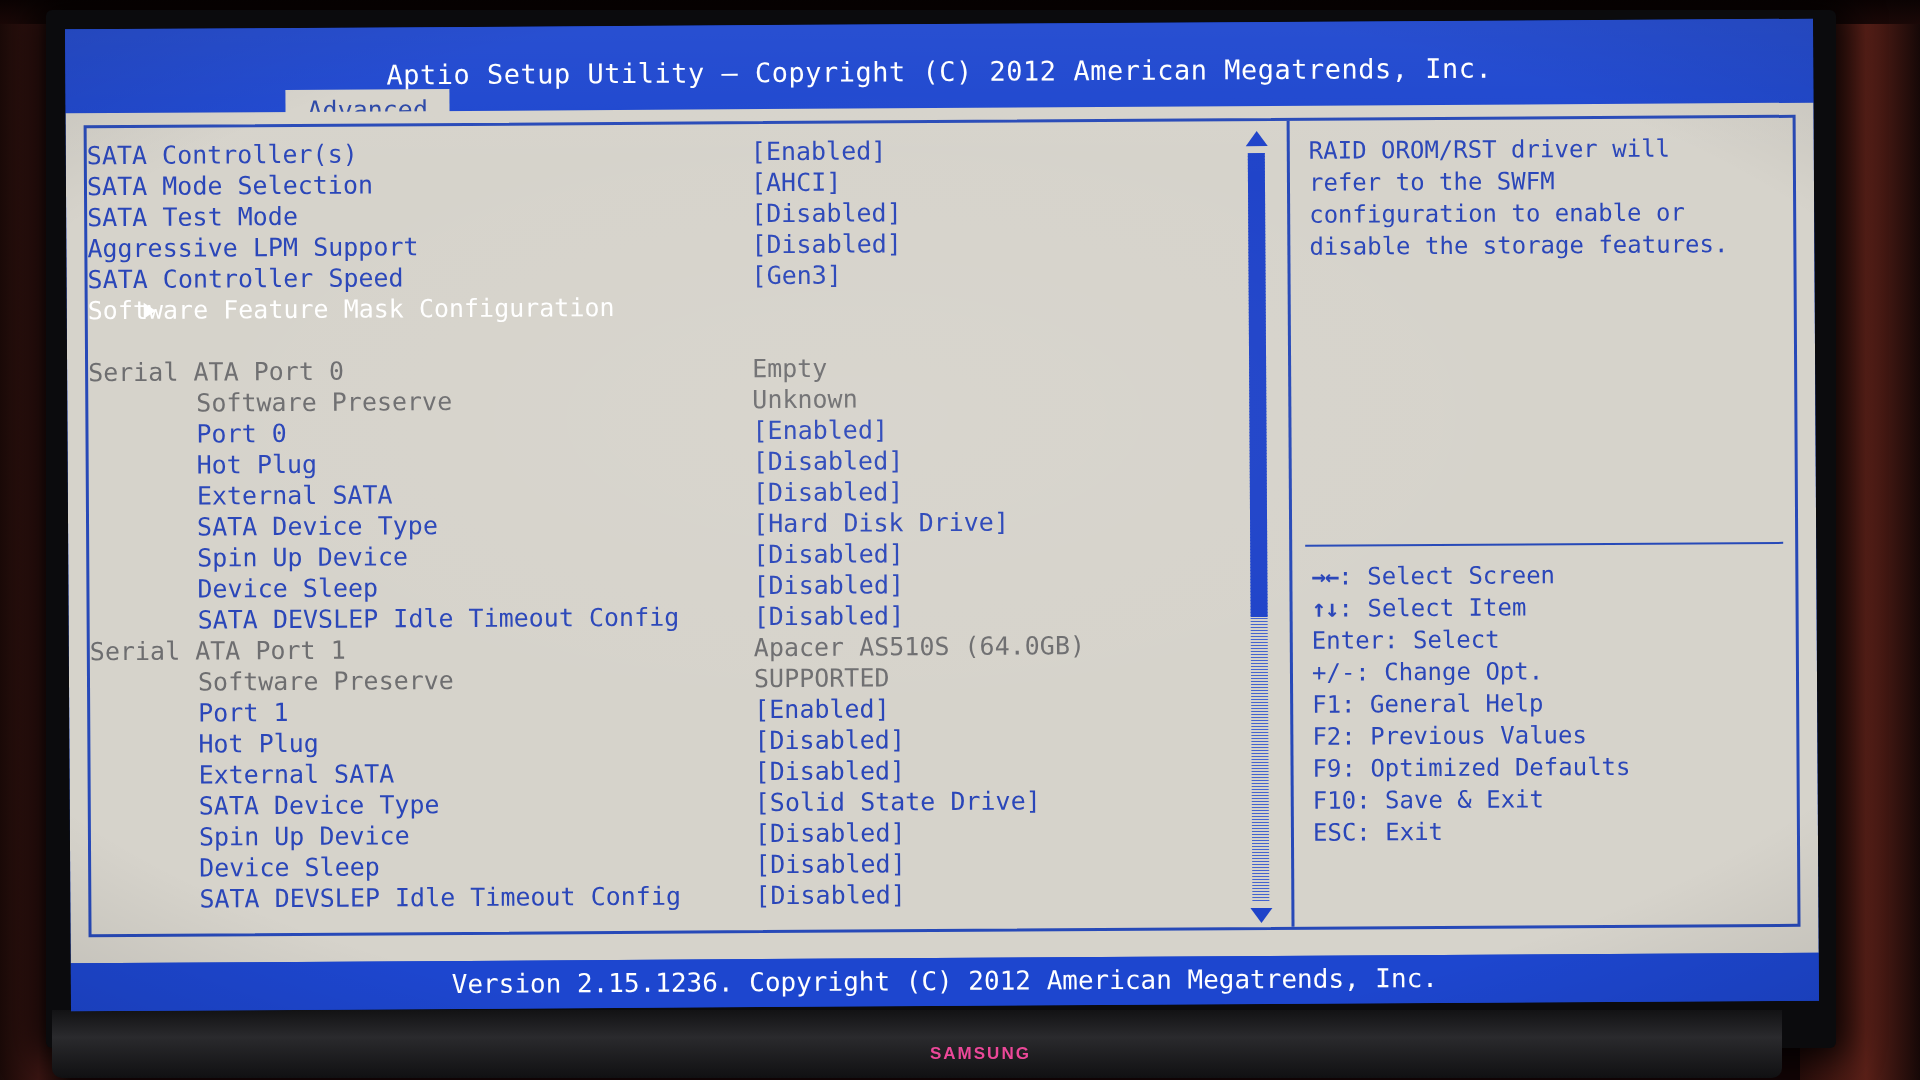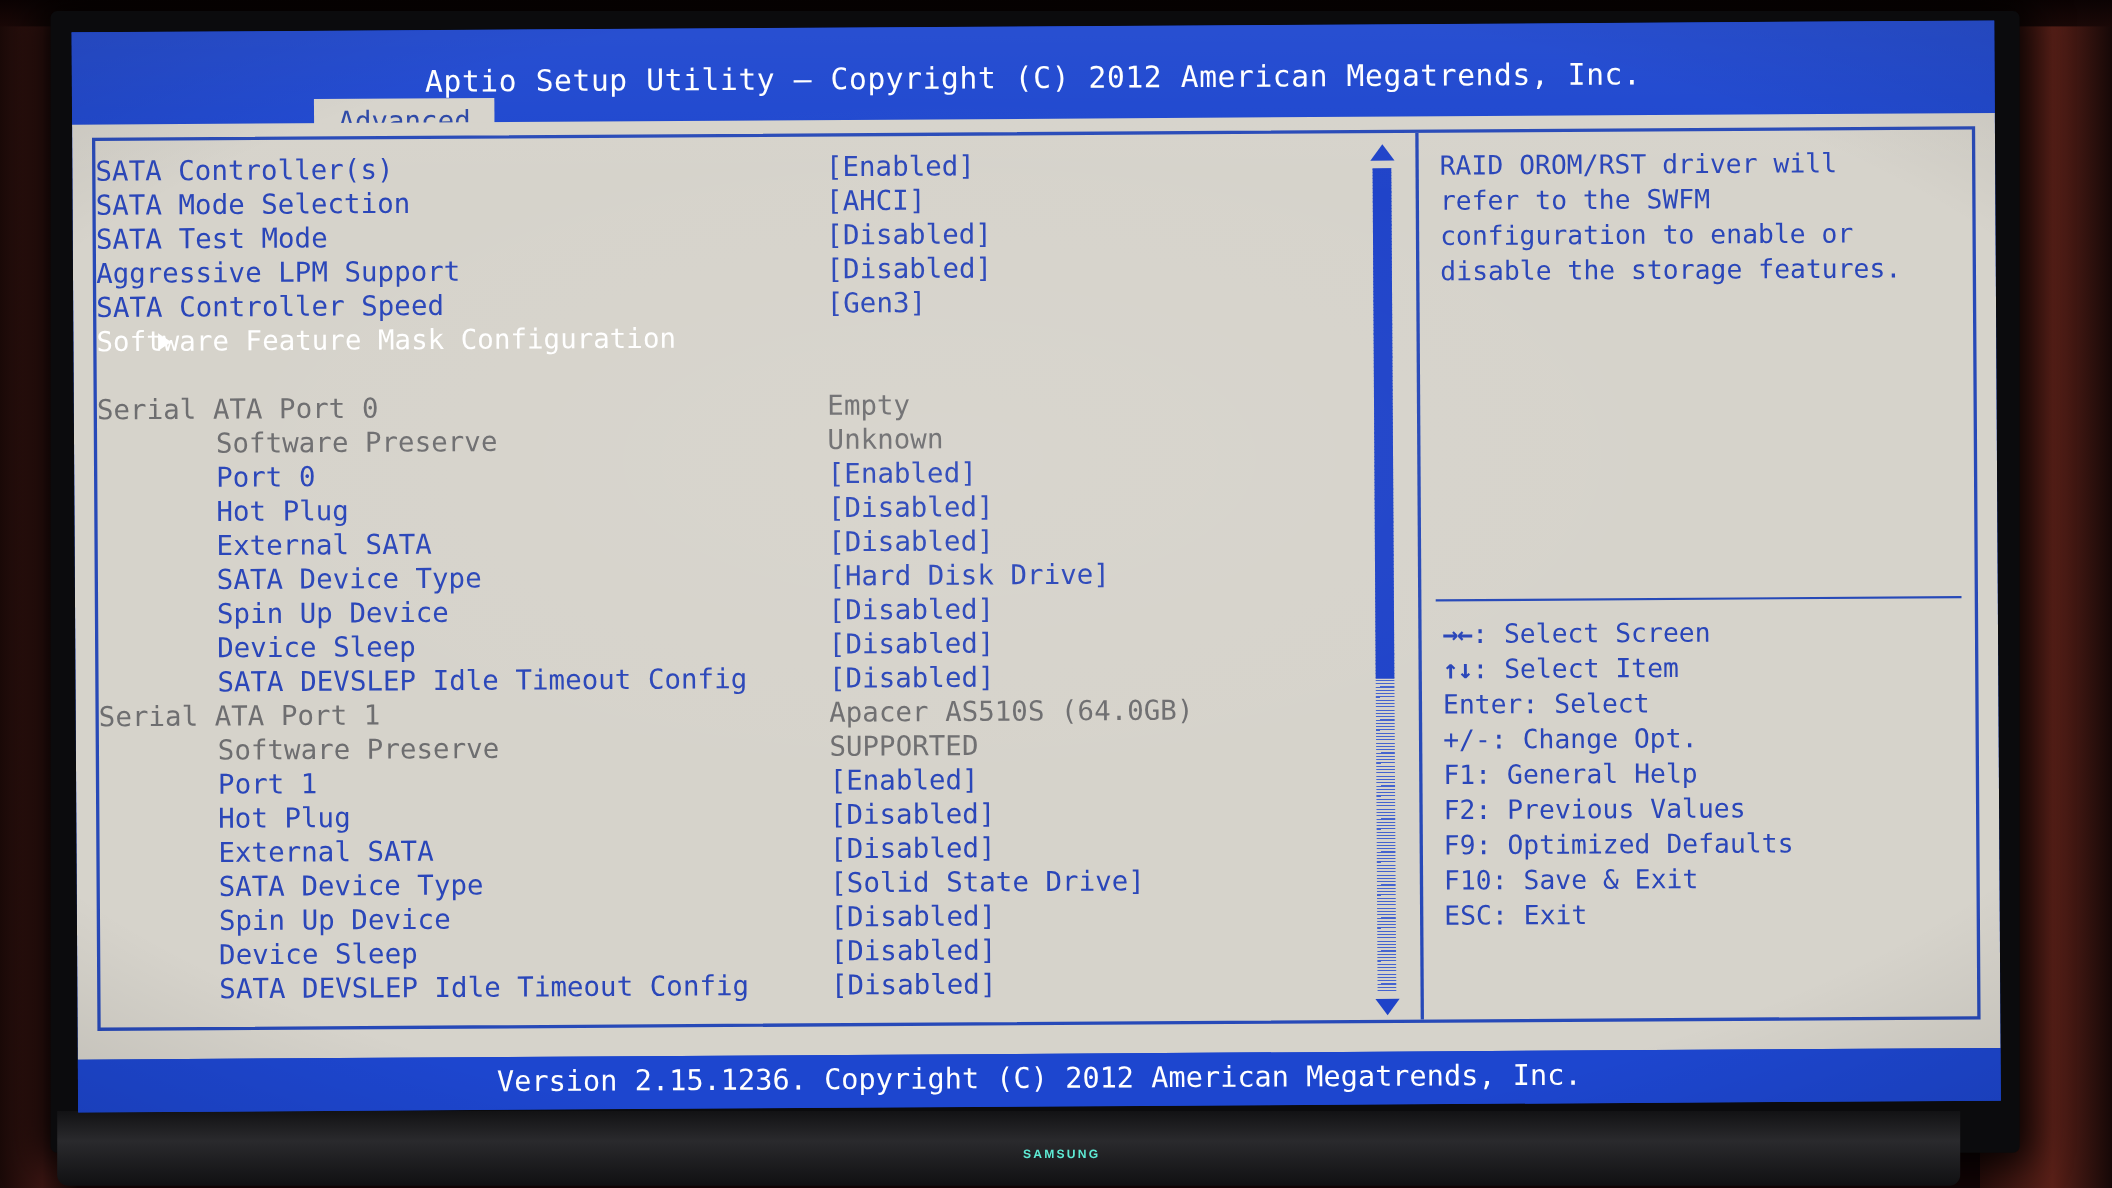--- a/index.html
+++ b/index.html
@@ -45,7 +45,7 @@
   }
   #brand {
     position:absolute; left: 930px; top: 1044px;
-    color:#5eead4; font-size: 11px; letter-spacing: 2px;
+    color:#ec4899; font-size: 17px; letter-spacing: 2px;
     font-family:"Liberation Sans", sans-serif; font-weight:bold;
   }
 

